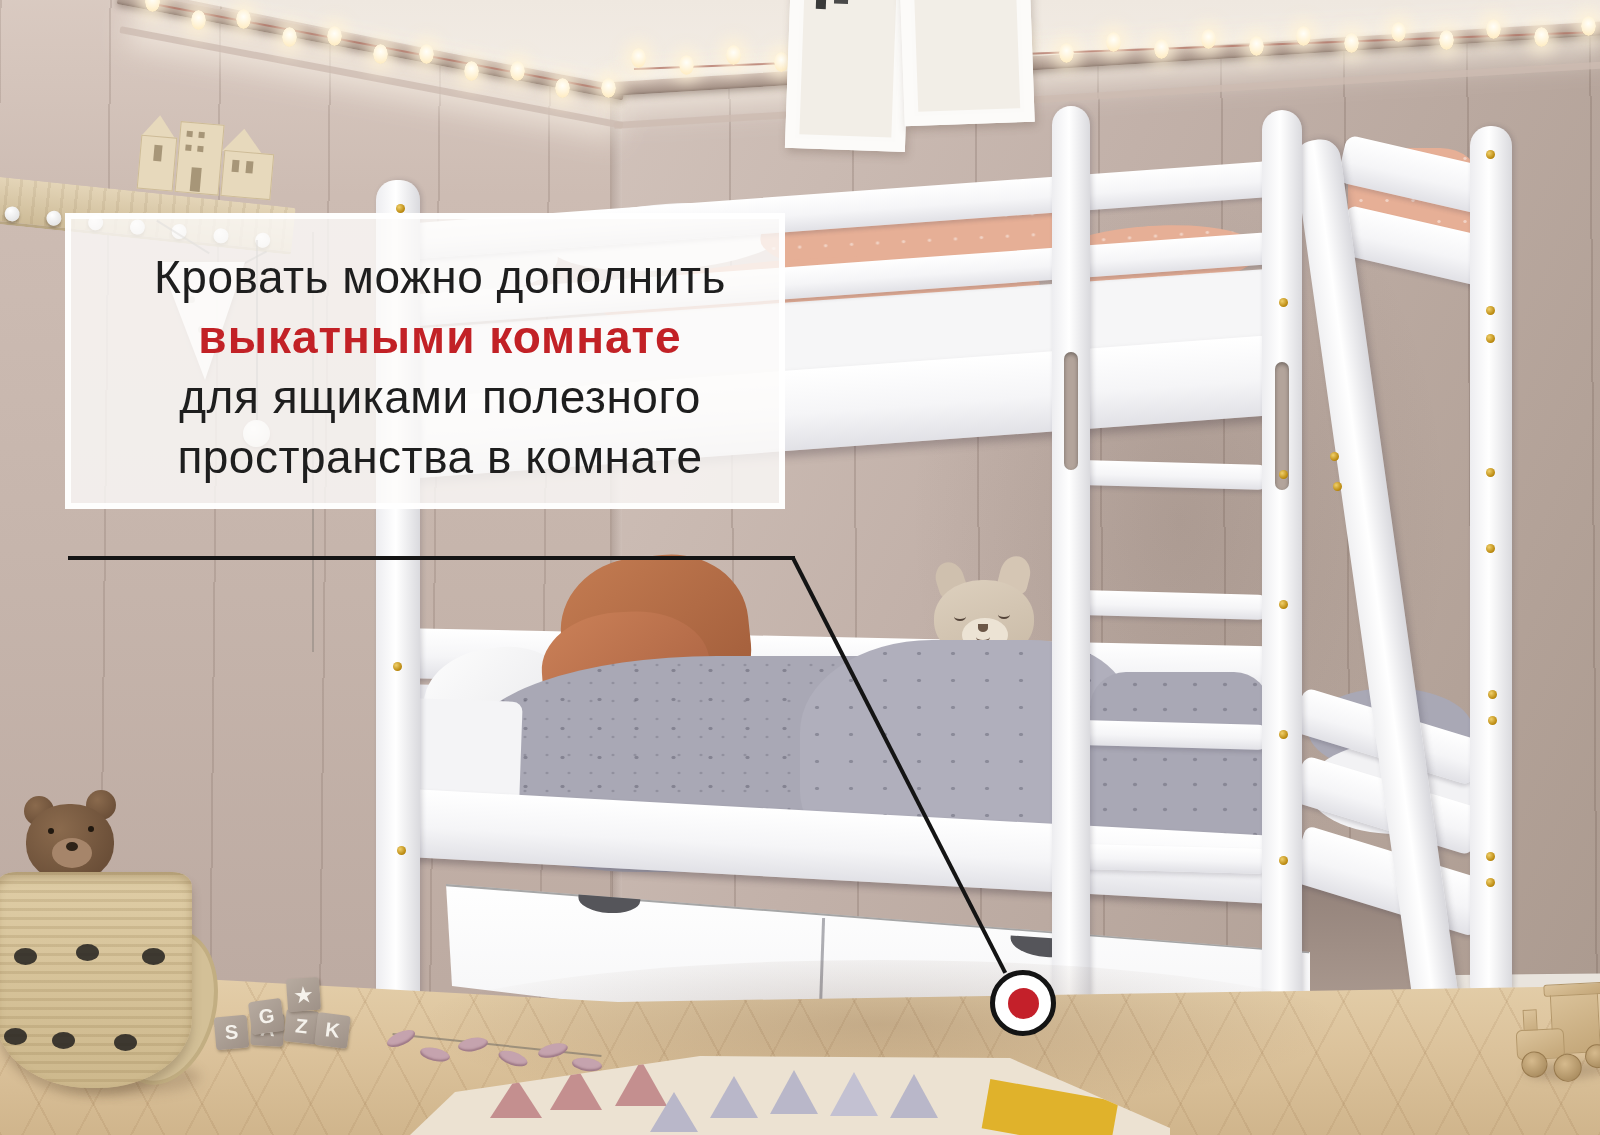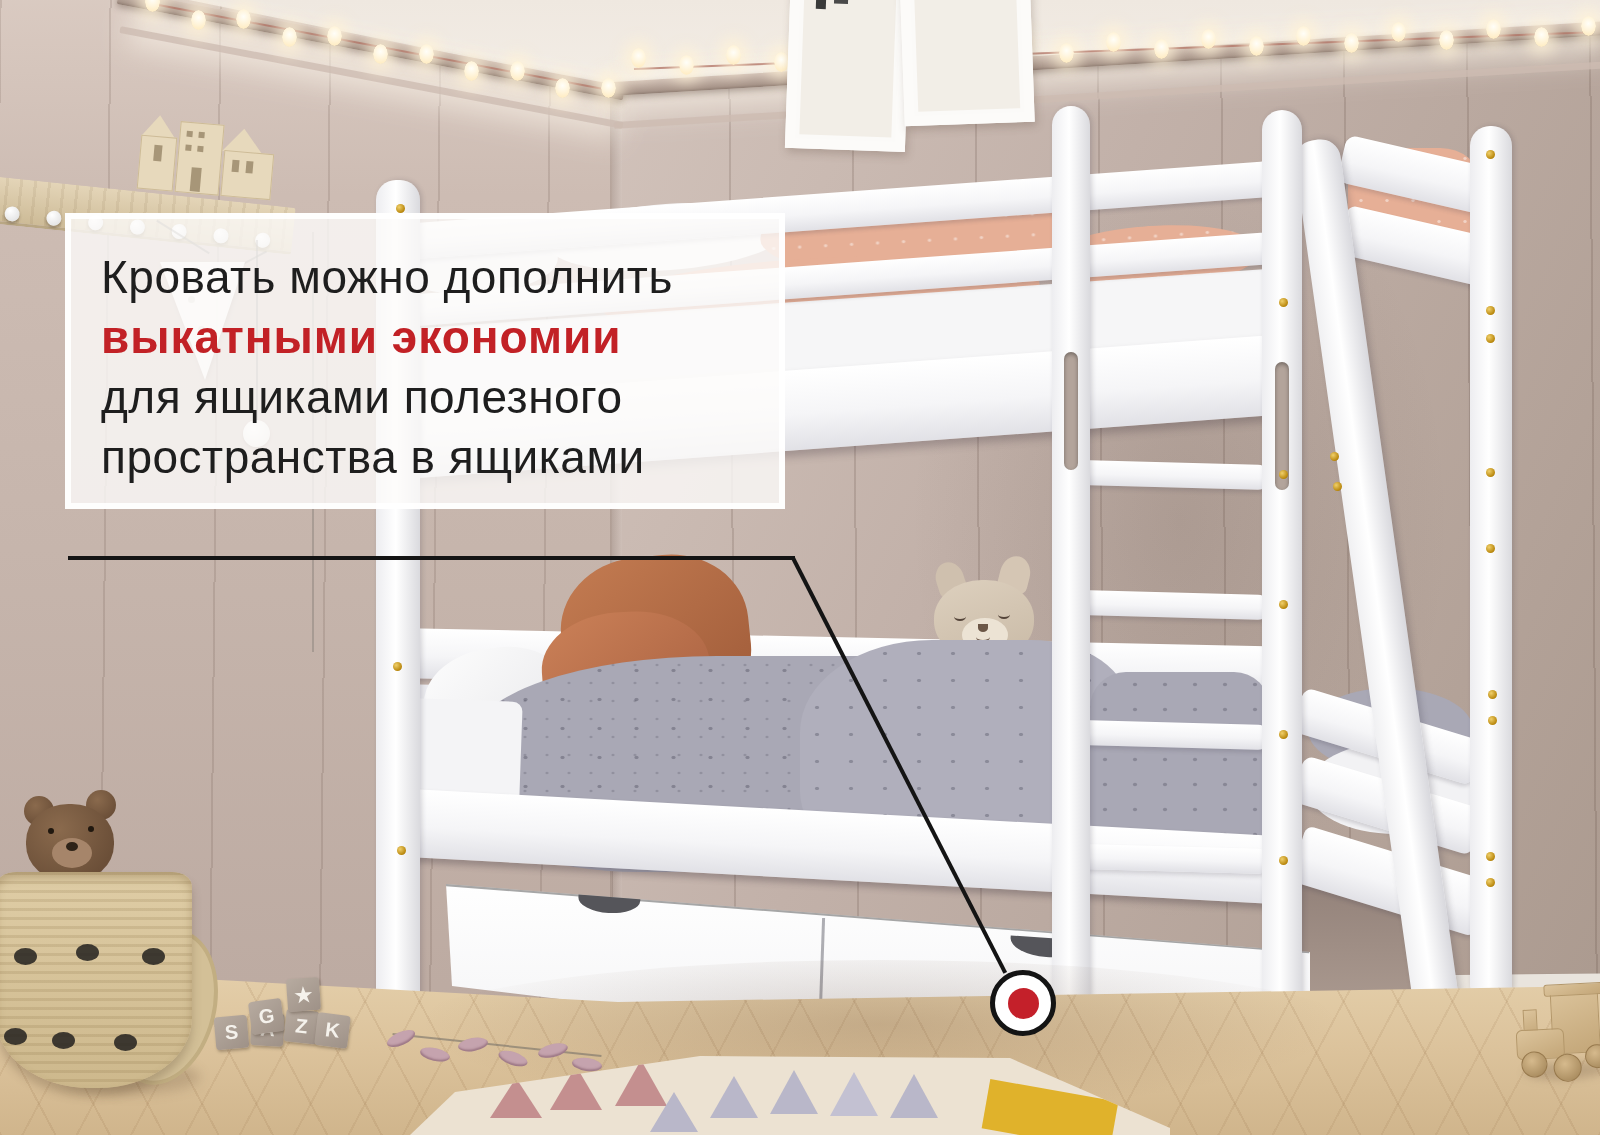--- a/index.html
+++ b/index.html
@@ -67,7 +67,7 @@
   .handle{position:absolute;background:#55555a;border-radius:0 0 40px 40px / 0 0 18px 18px;}
   
   #overlay-box{left:65px;top:213px;width:720px;height:296px;
-    background:rgba(252,251,250,.80);border:6px solid rgba(255,255,255,.9);box-sizing:border-box;}
+    background:rgba(252,251,250,.80);border:6px solid rgba(255,255,255,.9);box-sizing:border-box;text-align:center;}
   .ann-line{font-size:46px;line-height:60px;letter-spacing:.5px;color:#1e1e1e;white-space:nowrap;}
   .ann-red{color:#c22126;font-weight:bold;letter-spacing:1px;}
   .callout{background:#141414;}

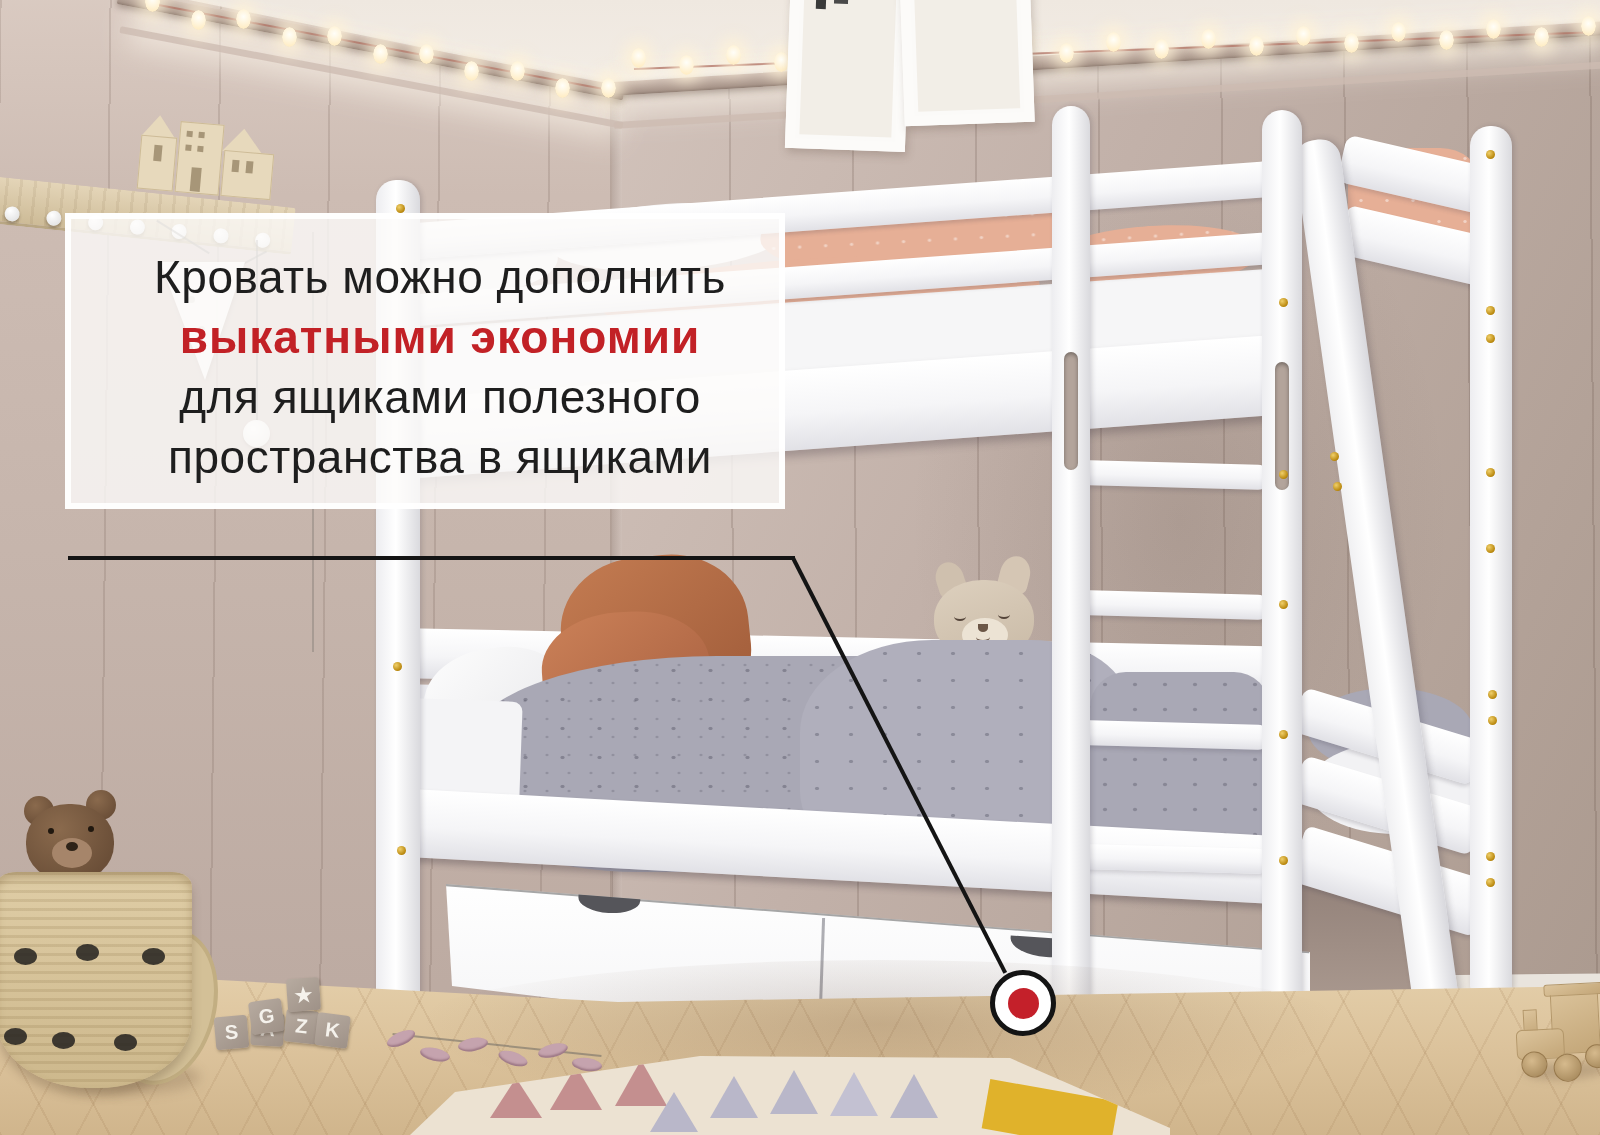--- a/index.html
+++ b/index.html
@@ -393,7 +393,7 @@
   <div class="abs" id="overlay-box">
     <div style="padding:28px 0 0 30px;">
       <div class="ann-line">Кровать можно дополнить</div>
-      <div class="ann-line ann-red">выкатными экономии</div>
+      <div class="ann-line ann-red">выкатными комнате</div>
       <div class="ann-line">для ящиками полезного</div>
       <div class="ann-line">пространства в ящиками</div>
     </div>

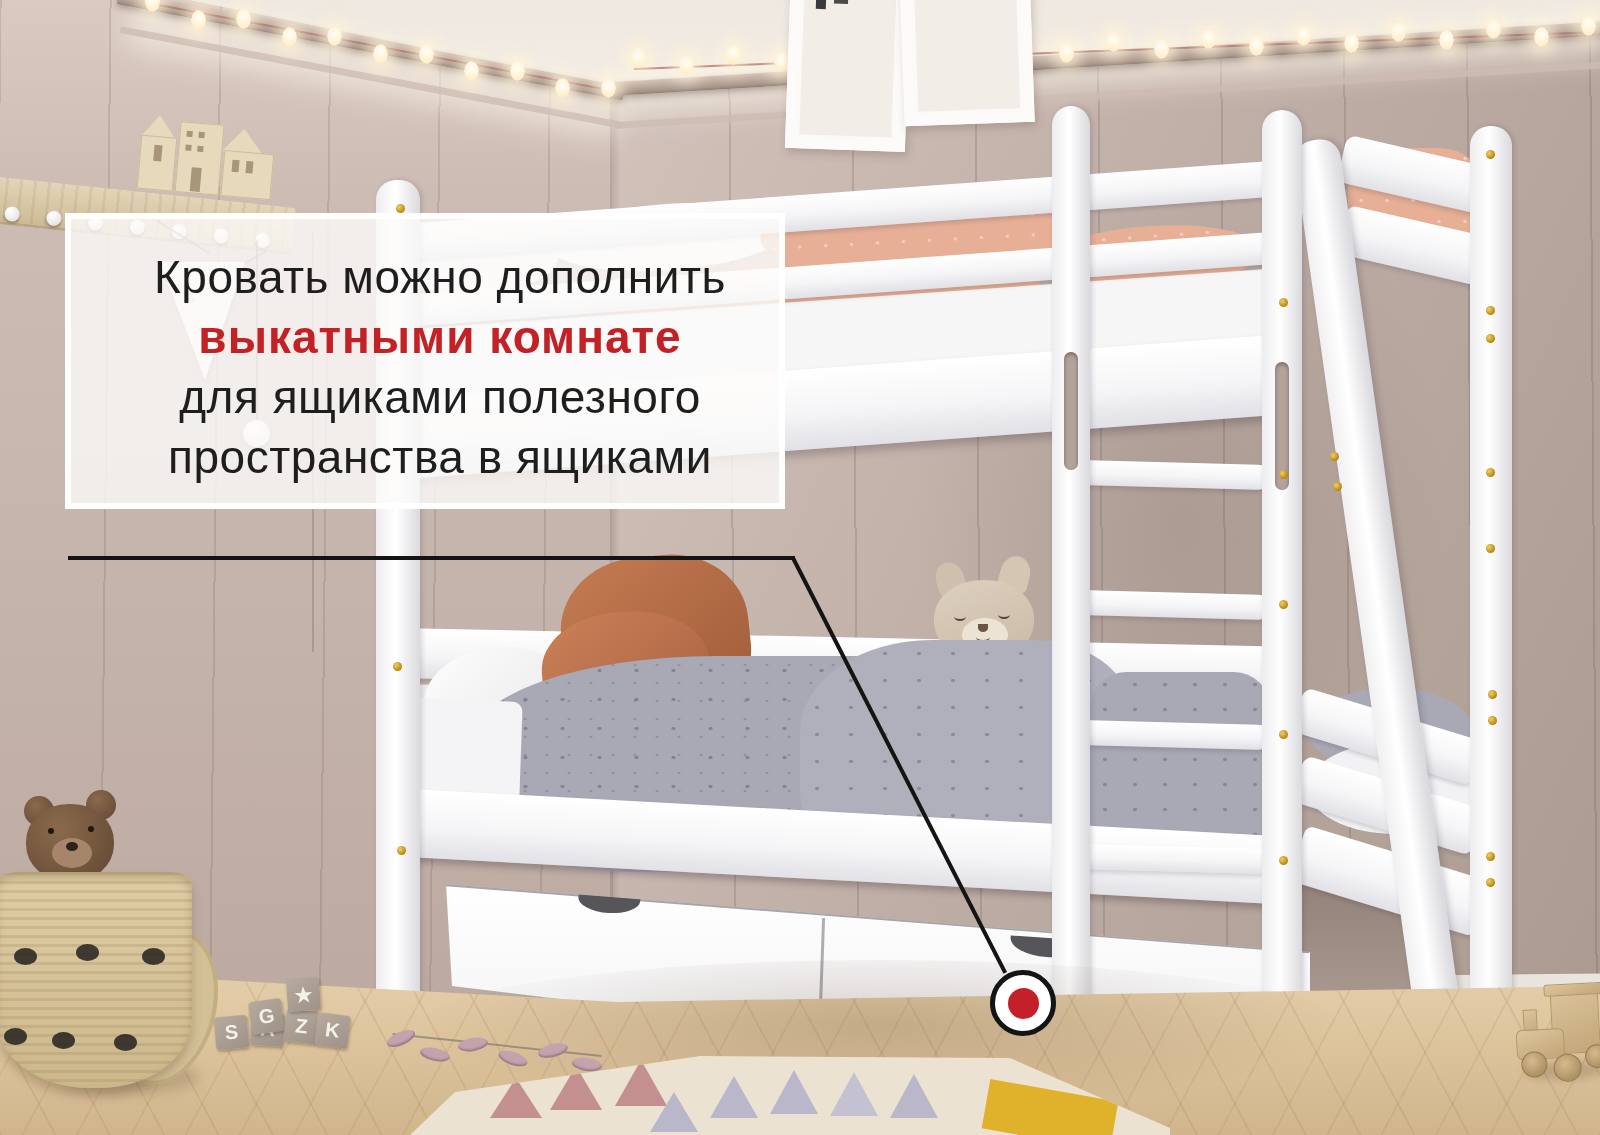--- a/index.html
+++ b/index.html
@@ -395,7 +395,7 @@
       <div class="ann-line">Кровать можно дополнить</div>
       <div class="ann-line ann-red">выкатными комнате</div>
       <div class="ann-line">для ящиками полезного</div>
-      <div class="ann-line">пространства в ящиками</div>
+      <div class="ann-line">пространства в комнате</div>
     </div>
   </div>
 

